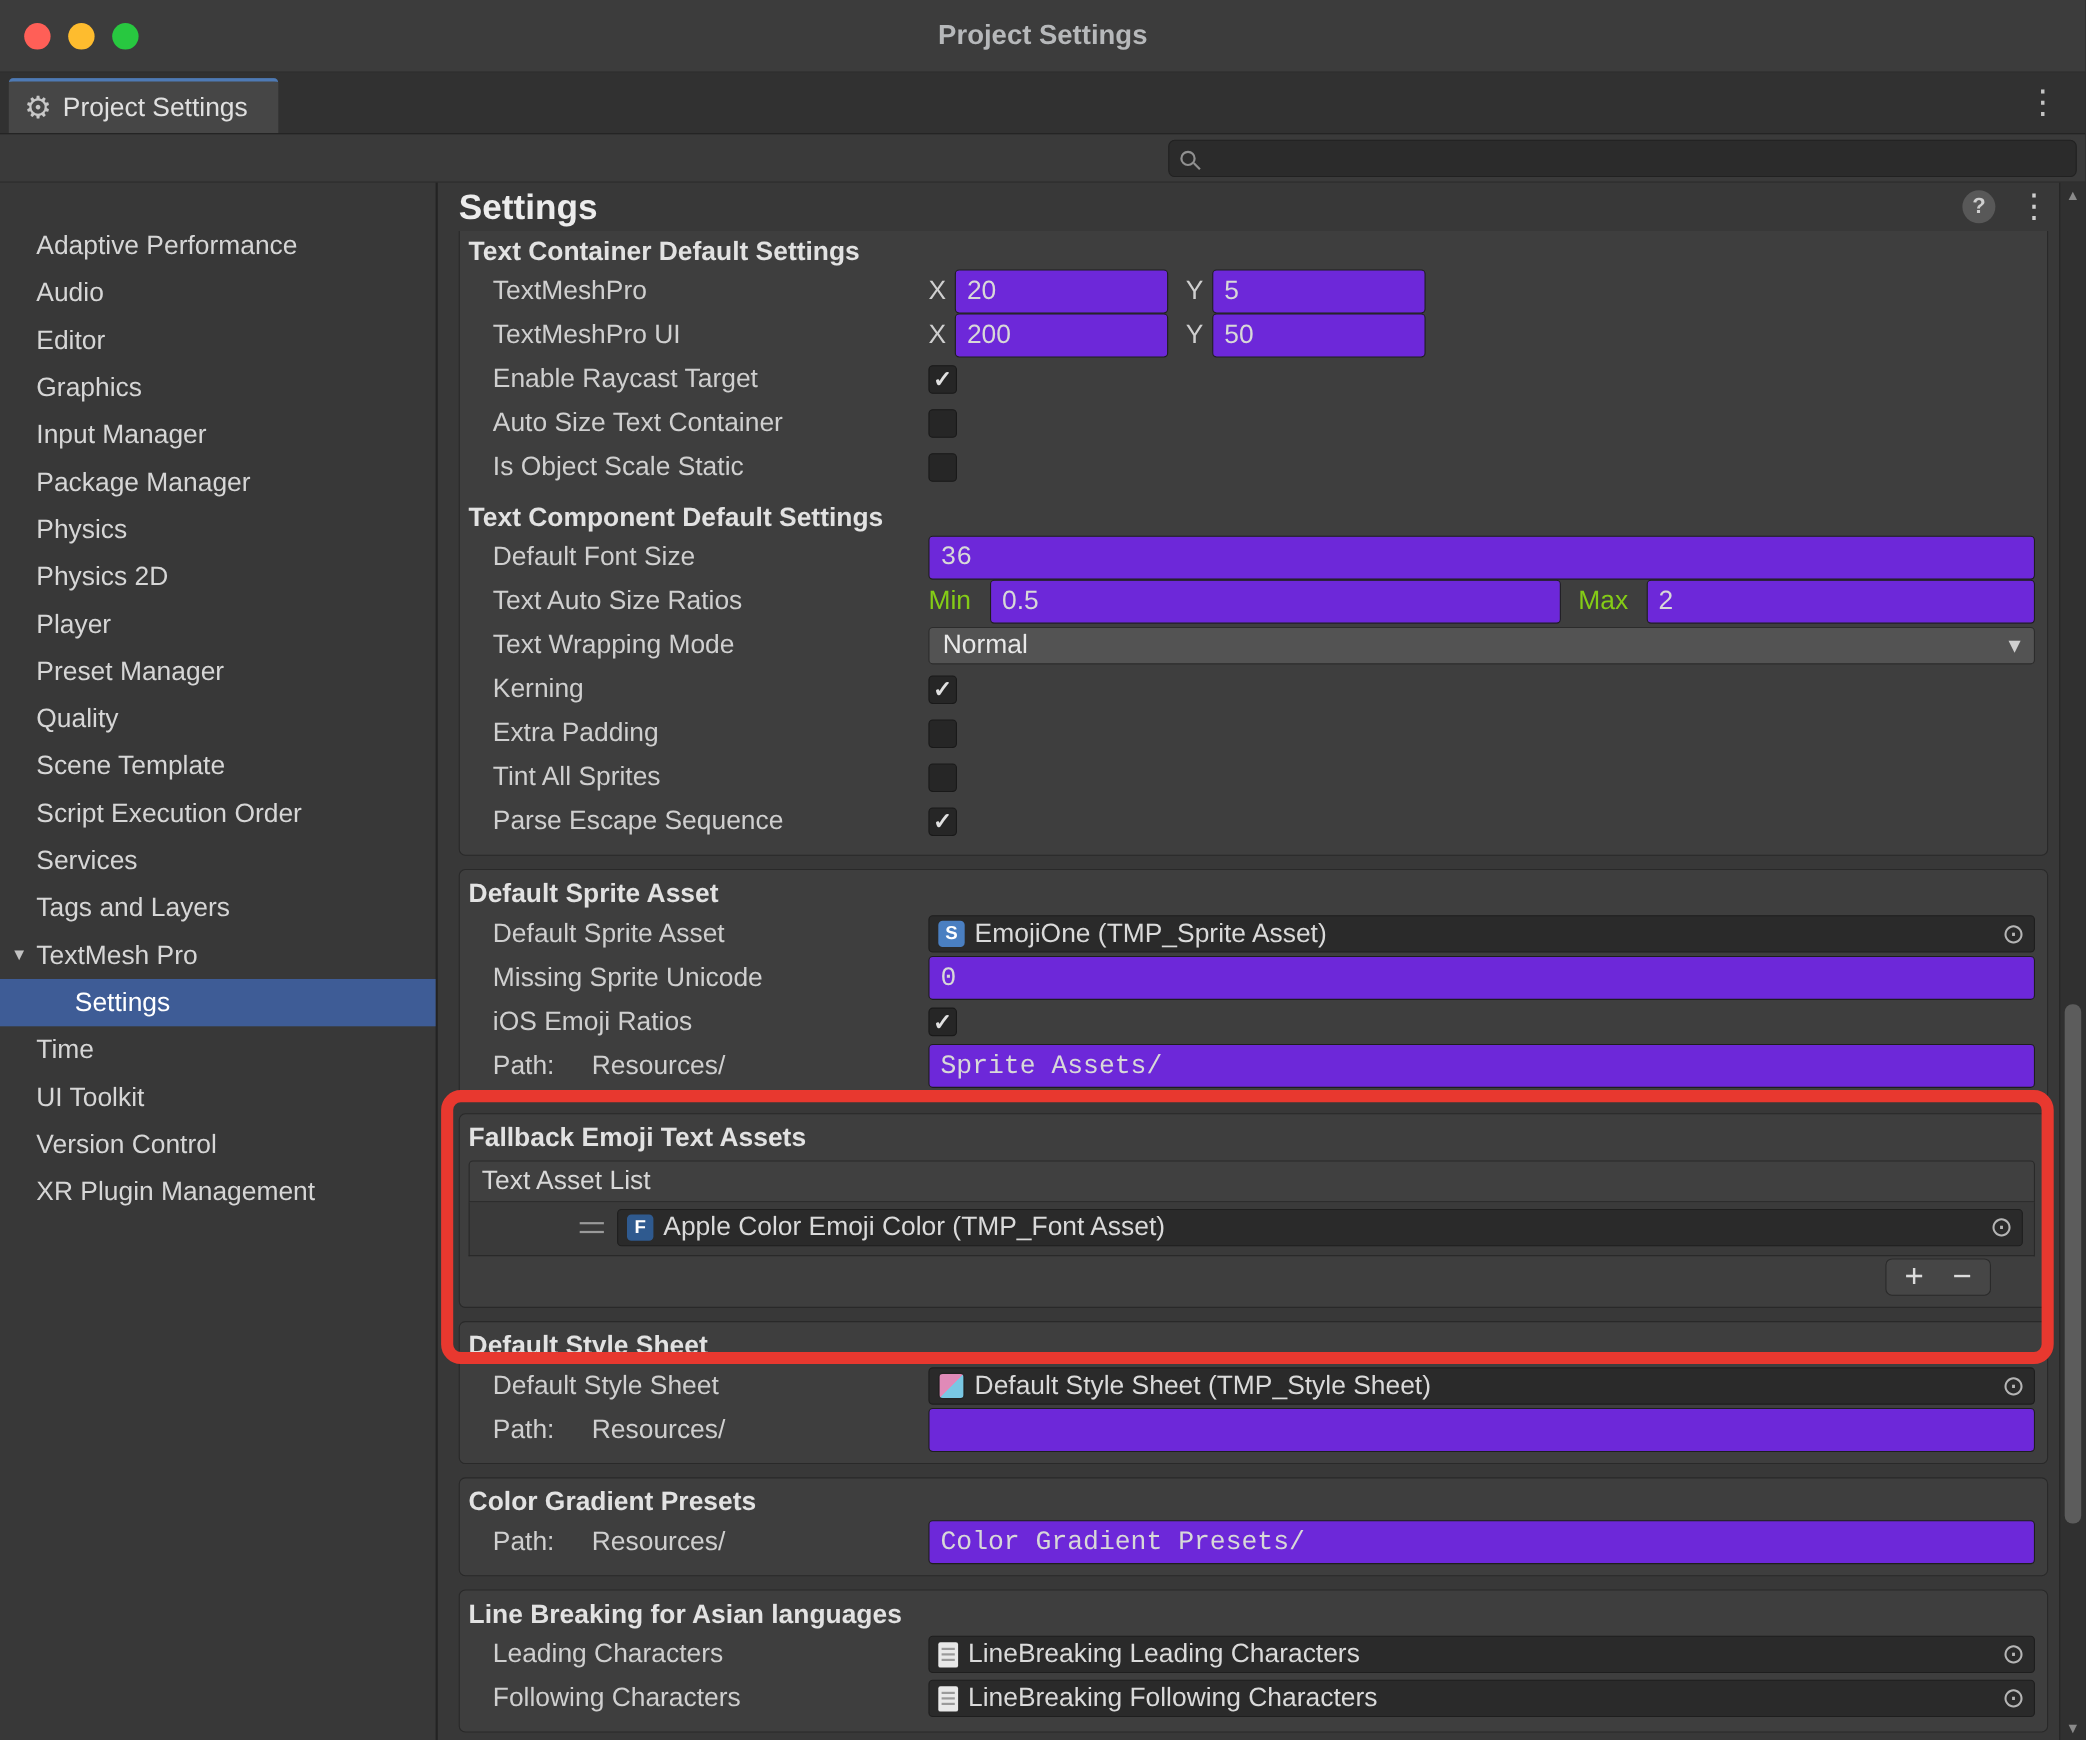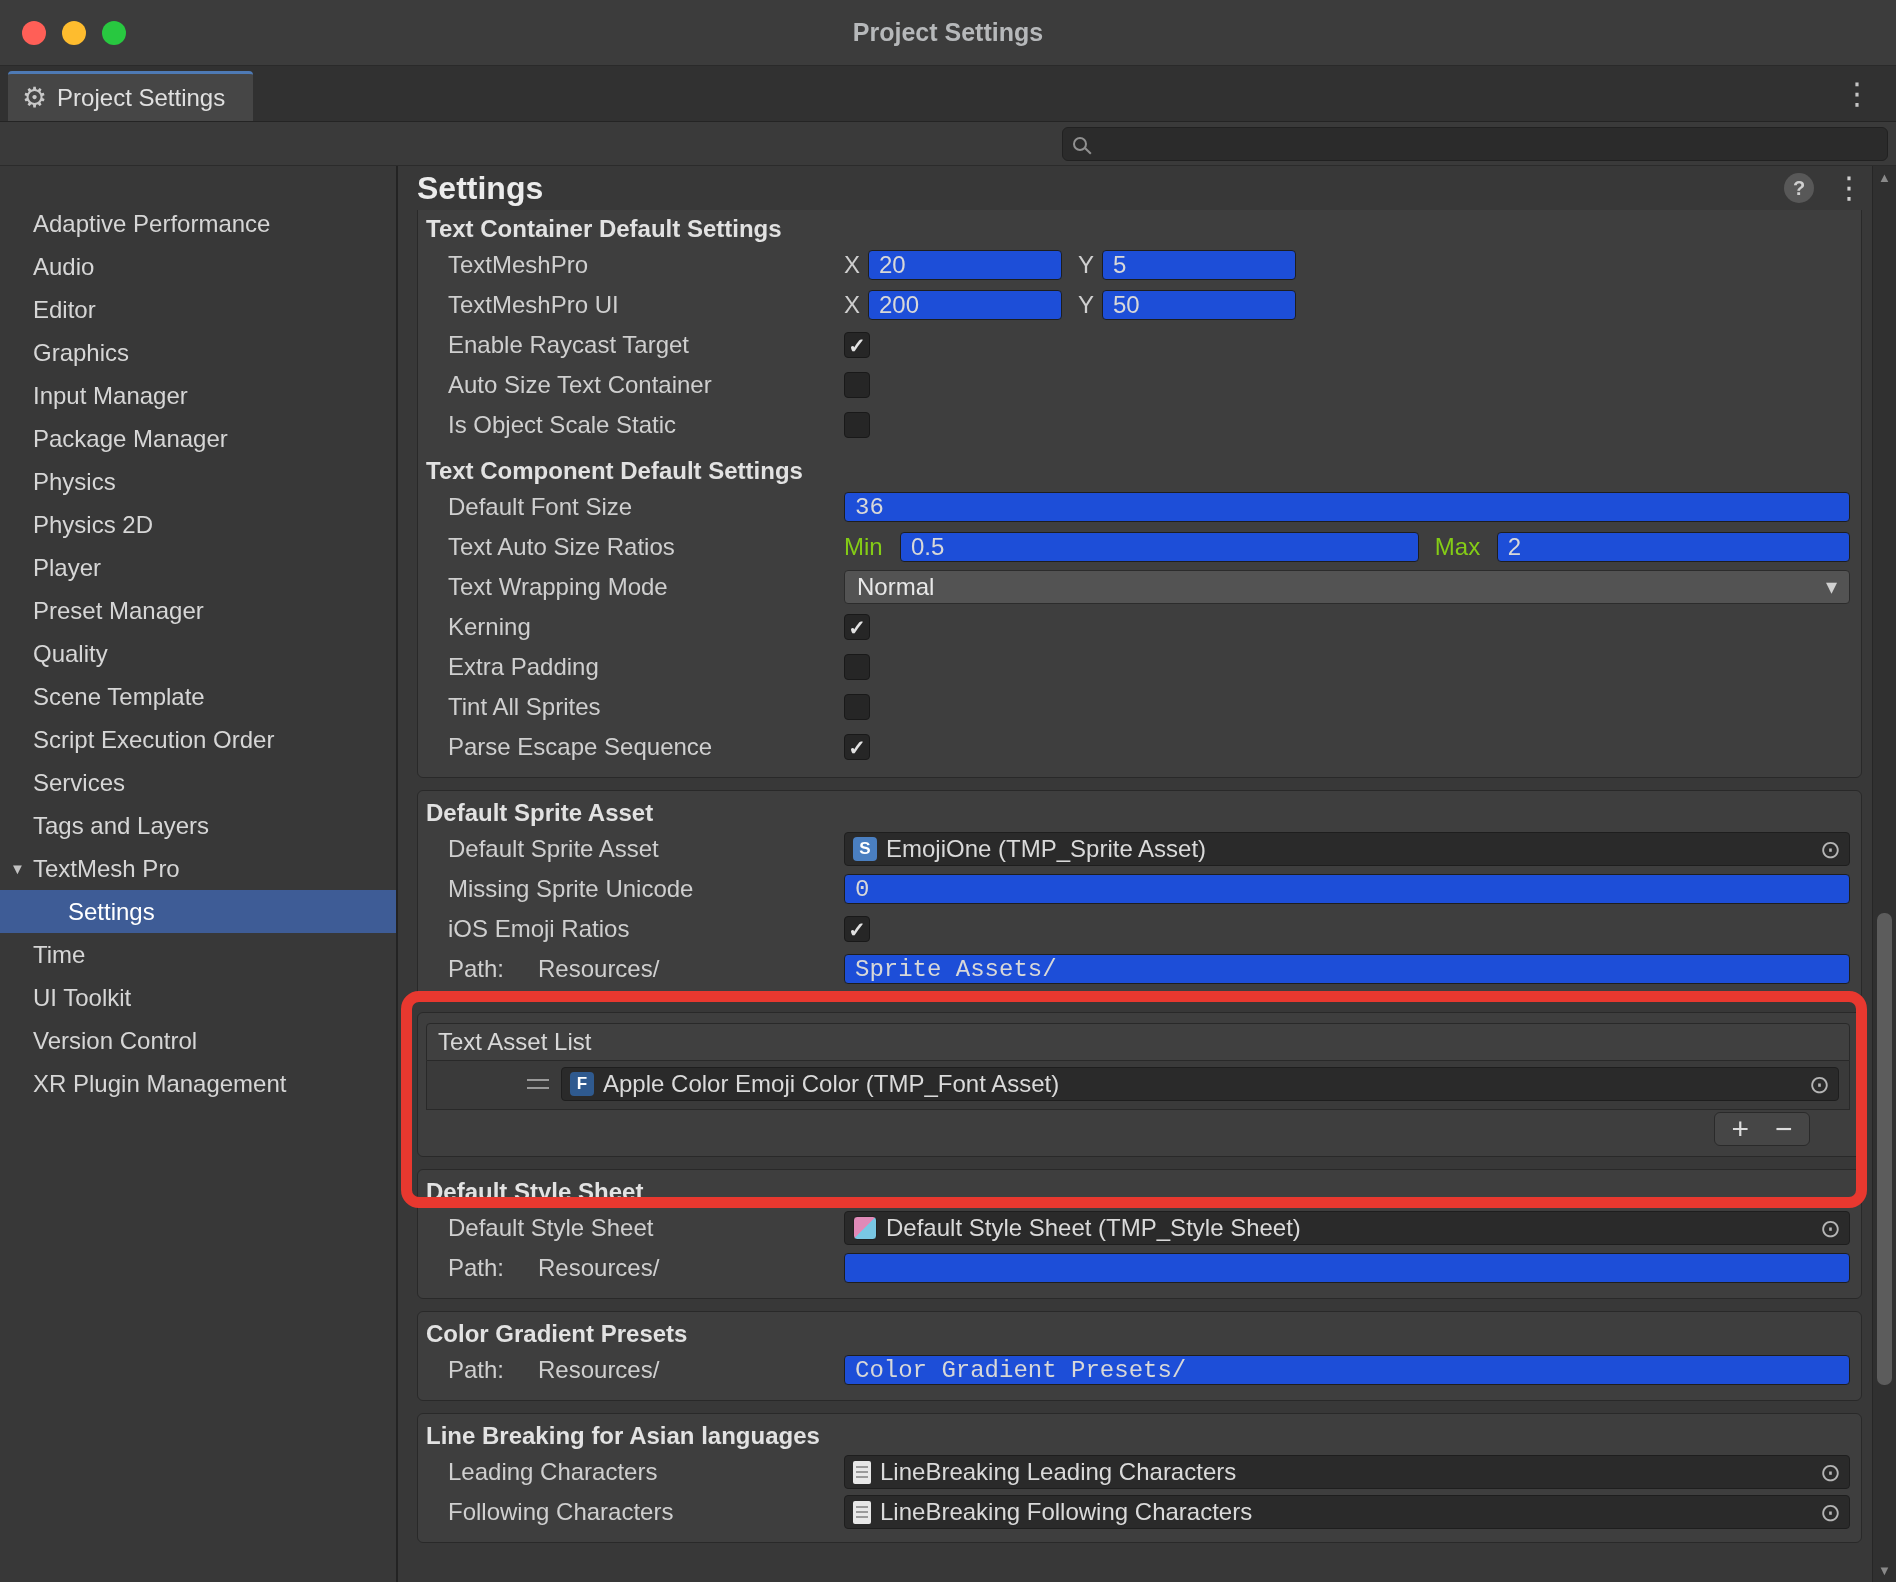--- a/index.html
+++ b/index.html
@@ -59,7 +59,7 @@
   .row-label { width: 418px; flex: none; padding-left: 22px; font-size: 24px; color: #cfcfcf; white-space: nowrap; display: flex; }
   .path-k { width: 90px; flex: none; }
 
-  .field { background: #1d4ed8; border: 1px solid #1e1e1e; border-radius: 4px; height: 30px; display: flex; align-items: center; padding: 0 10px; font-size: 24px; color: #d8d8d8; white-space: nowrap; overflow: hidden; }
+  .field { background: #6d28d9; border: 1px solid #1e1e1e; border-radius: 4px; height: 40px; display: flex; align-items: center; padding: 0 10px; font-size: 24px; color: #d8d8d8; white-space: nowrap; overflow: hidden; }
   .flex1 { flex: 1; font-family: Liberation Mono, monospace; }
   .w194 { width: 194px; flex: none; }
   .axis { width: 24px; flex: none; font-size: 24px; color: #cfcfcf; }

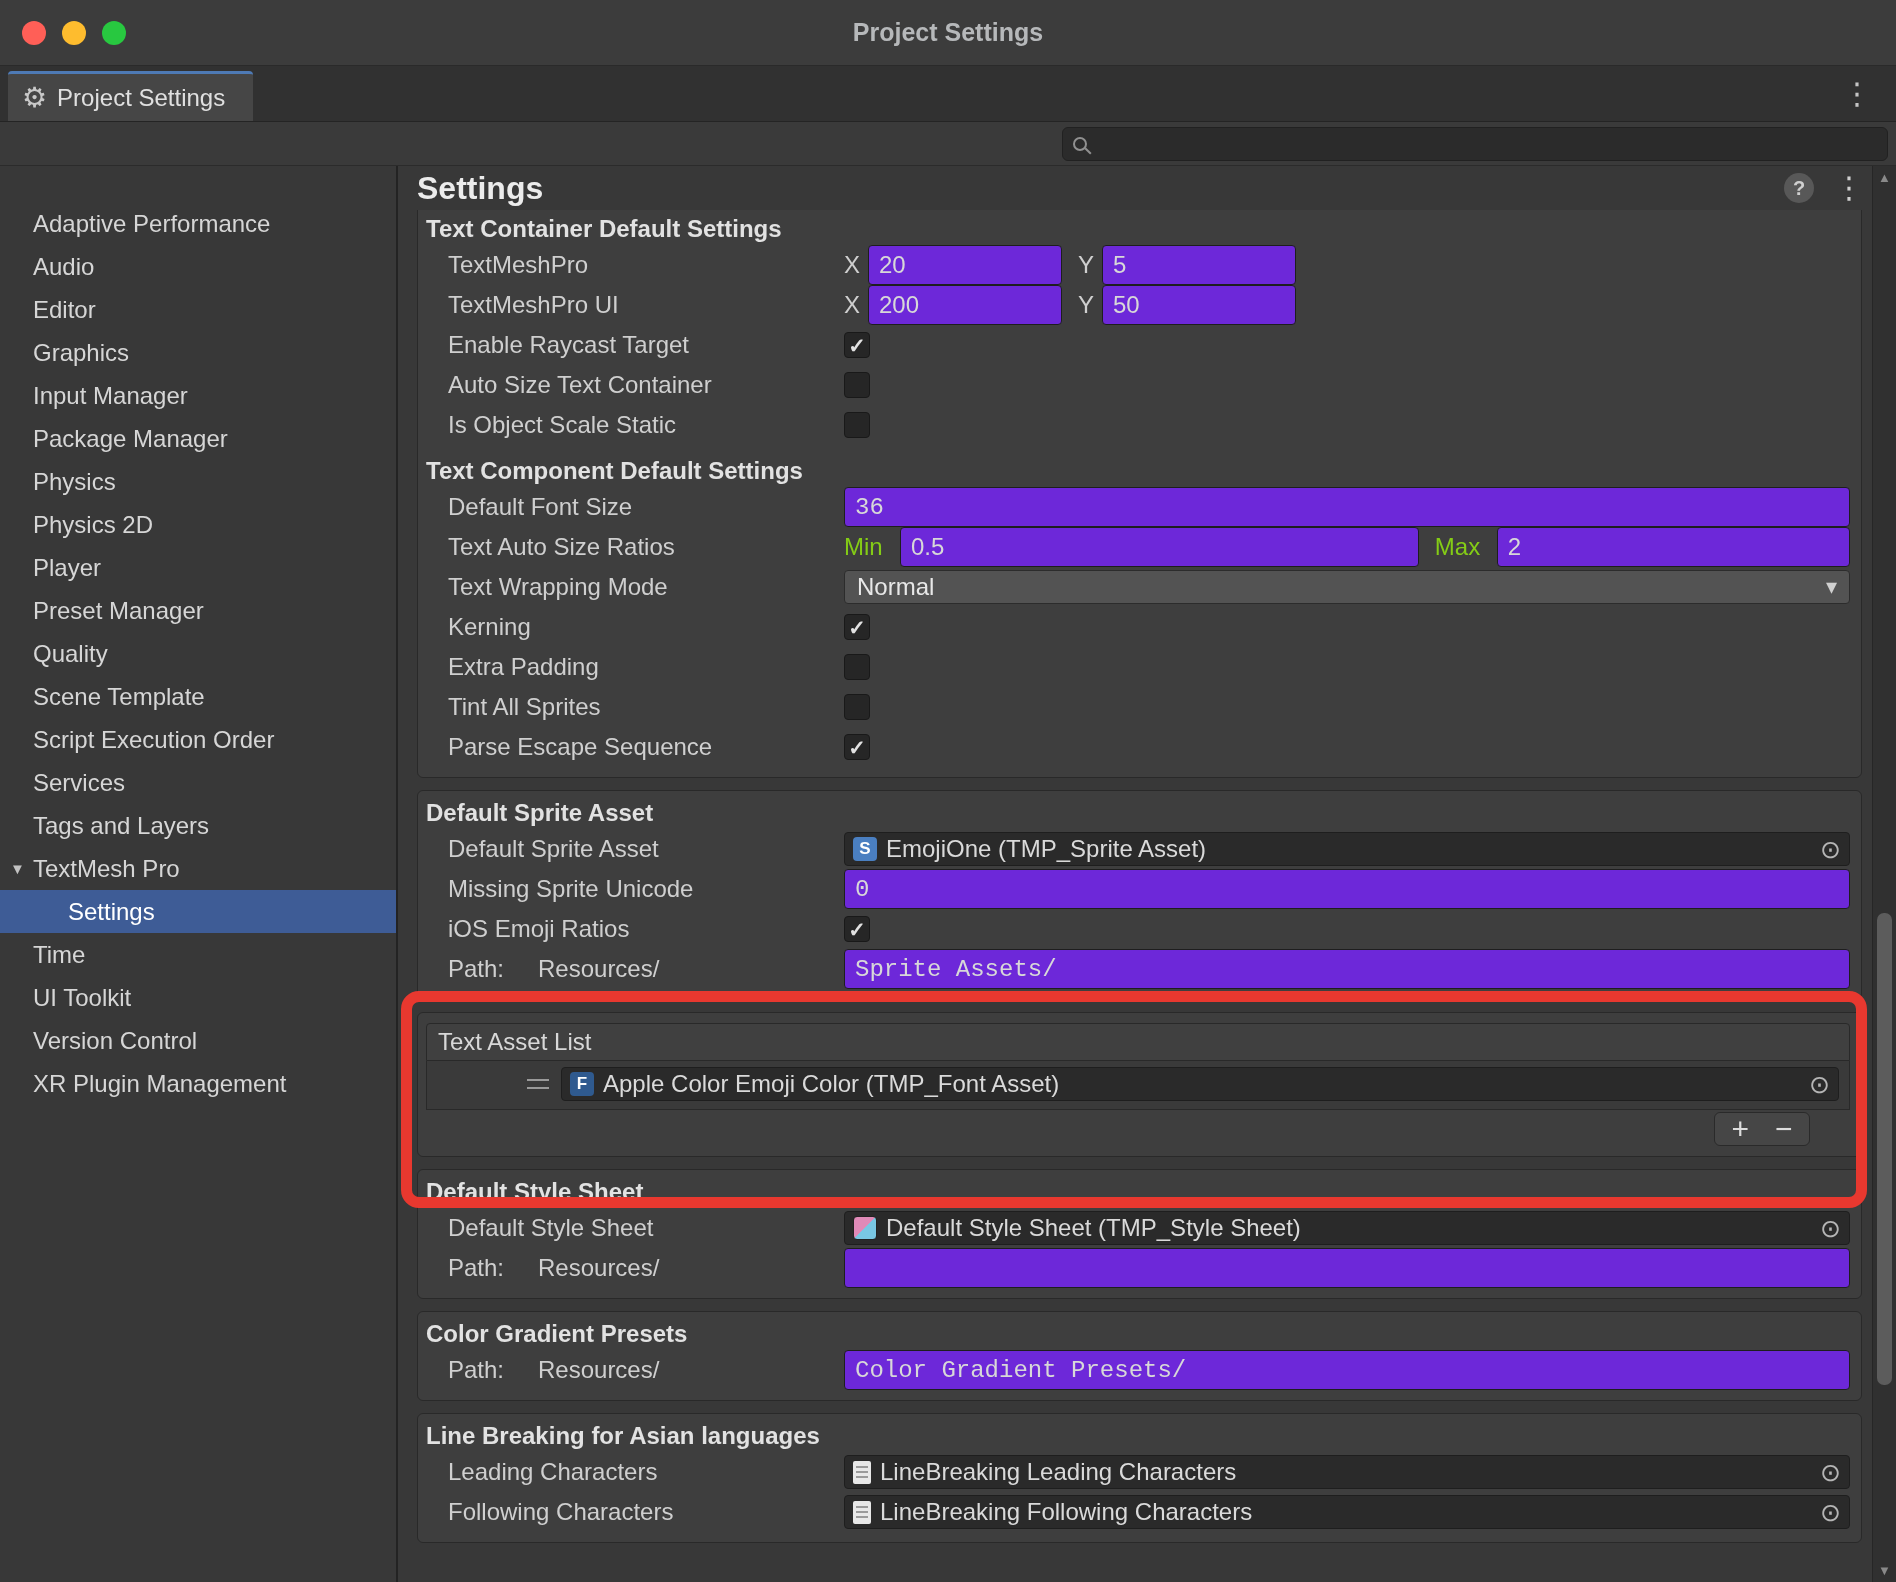--- a/index.html
+++ b/index.html
@@ -293,6 +293,7 @@
 
         <div class="box relative">
           <div class="red-box"></div>
+          <div class="section-header">Fallback Emoji Text Assets</div>
 
           <div class="list-header">Text Asset List</div>
           <div class="list-body">

